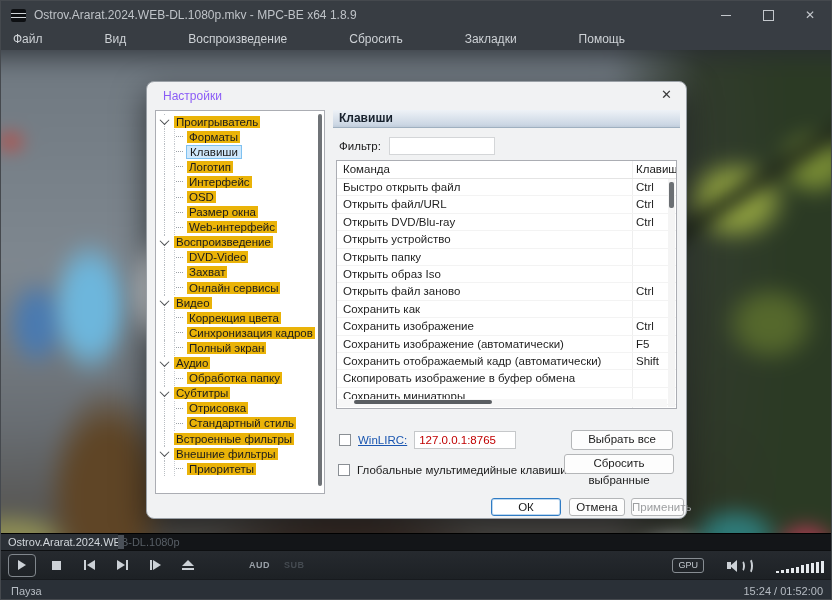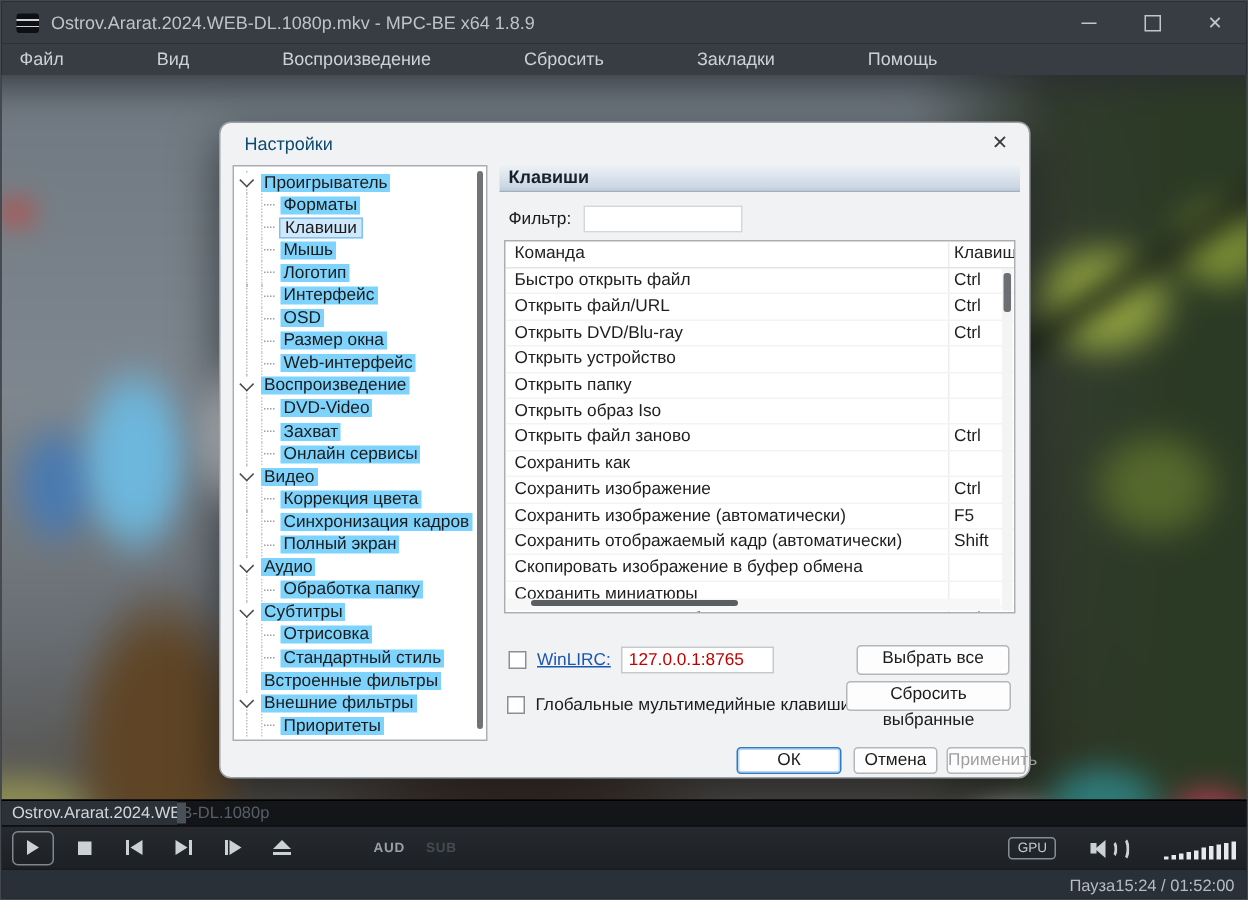--- a/index.html
+++ b/index.html
@@ -84,7 +84,7 @@
   .dialog{position:absolute;left:145px;top:80px;width:541px;height:438px;background:#f1f2f3;
     border:1px solid #9aa0a6;border-radius:8px;box-shadow:0 12px 32px rgba(0,0,0,.55);
     color:#1b1b1b;font-size:11.5px;box-sizing:border-box;}
-  .dlg-title{position:absolute;left:16px;top:7px;font-size:12px;color:#0c4a6e;}
+  .dlg-title{position:absolute;left:16px;top:7px;font-size:12px;color:#8b5cf6;}
   .dlg-close{position:absolute;right:14px;top:6px;font-size:13px;color:#3a3a3a;line-height:1;}
   
   .tree{position:absolute;left:8px;top:28px;width:170px;height:384px;background:#fff;

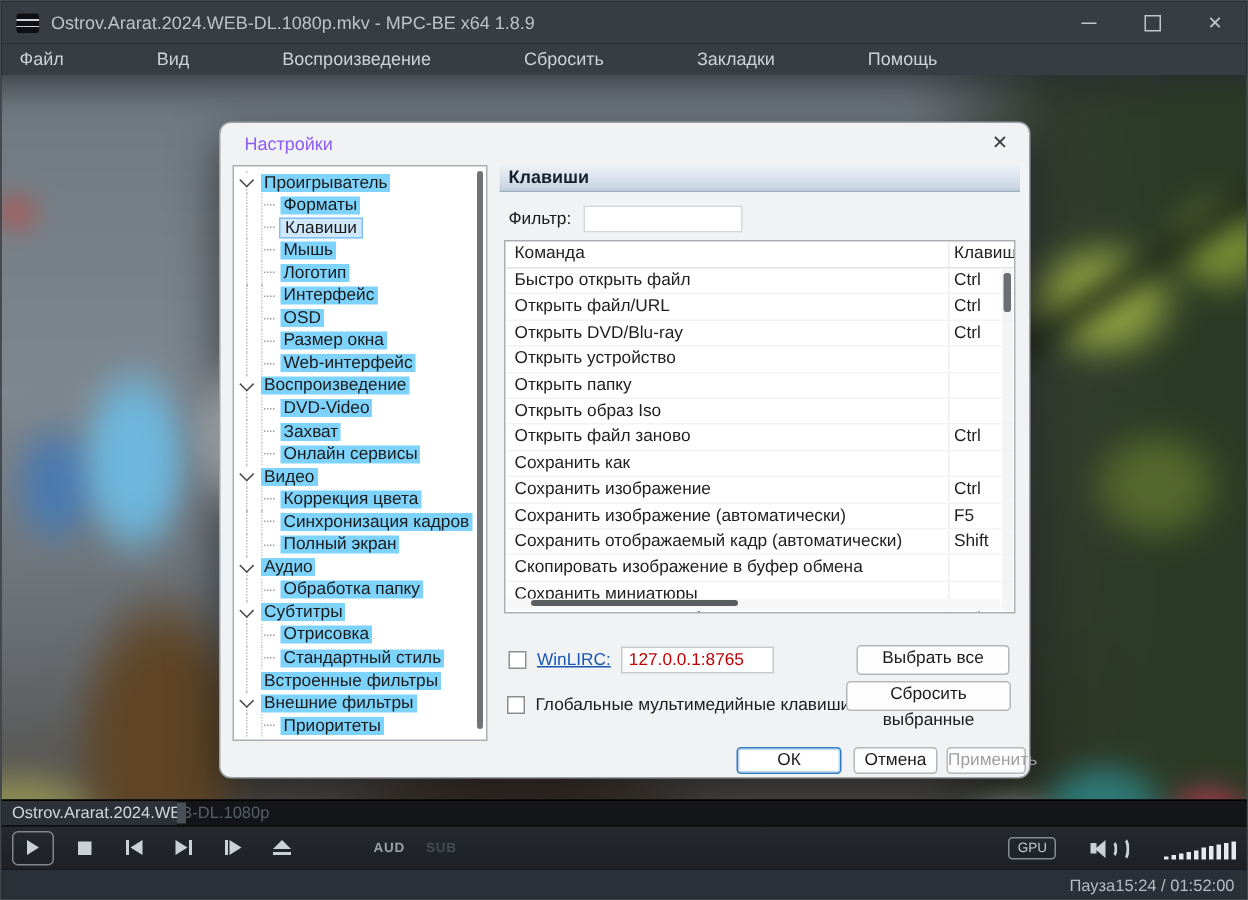--- a/index.html
+++ b/index.html
@@ -97,7 +97,7 @@
   .chev.hide{visibility:hidden;}
   .trow.child{padding-left:20px;}
   .dash{width:7px;border-top:1px dotted #9aa0a6;margin-right:4px;flex:0 0 auto;z-index:1;}
-  .tlabel{position:relative;z-index:1;background:#7dd3fc;padding:0 2px;}
+  .tlabel{position:relative;z-index:1;background:#eab308;padding:0 2px;}
   .tlabel.sel{background:#cfe8fc;border:1px solid #7fc1f0;padding:0 3px;margin-left:-1px;}
   .tree-sb{position:absolute;right:2px;top:3px;width:4px;height:372px;background:#6f7377;border-radius:2px;}
   

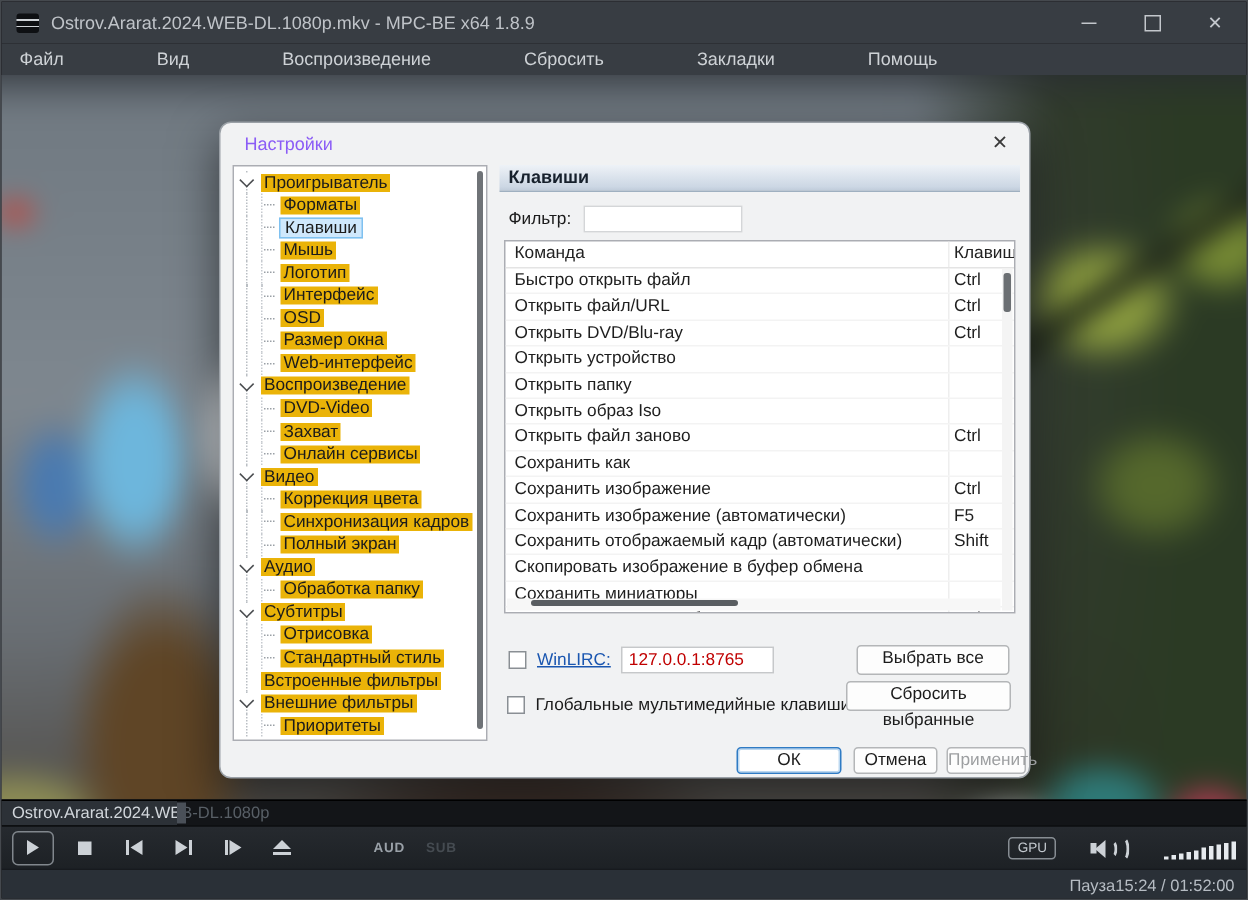--- a/index.html
+++ b/index.html
@@ -186,10 +186,6 @@
         </div>
         <div class="trow child">
           <span class="dash"></span>
-          <span class="tlabel">Мышь</span>
-        </div>
-        <div class="trow child">
-          <span class="dash"></span>
           <span class="tlabel">Логотип</span>
         </div>
         <div class="trow child">

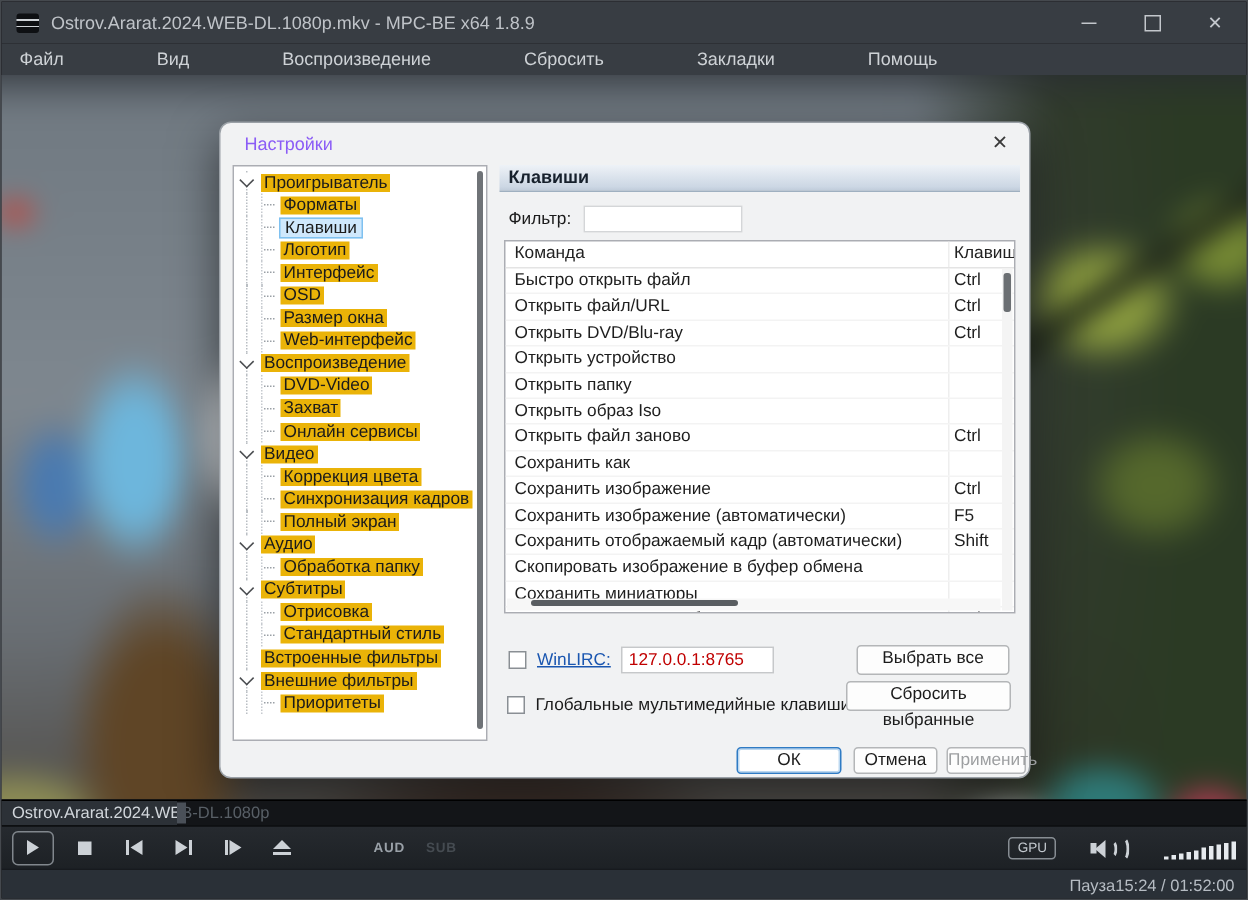--- a/index.html
+++ b/index.html
@@ -79,7 +79,7 @@
   
   .statusbar{position:absolute;left:0;top:578px;width:832px;height:22px;background:#2a3037;
     border-top:1px solid #171a1e;color:#b6bcc3;font-size:11px;display:flex;align-items:center;
-    justify-content:flex-end;padding:0 10px;box-sizing:border-box;}
+    justify-content:space-between;padding:0 10px;box-sizing:border-box;}
   
   .dialog{position:absolute;left:145px;top:80px;width:541px;height:438px;background:#f1f2f3;
     border:1px solid #9aa0a6;border-radius:8px;box-shadow:0 12px 32px rgba(0,0,0,.55);

